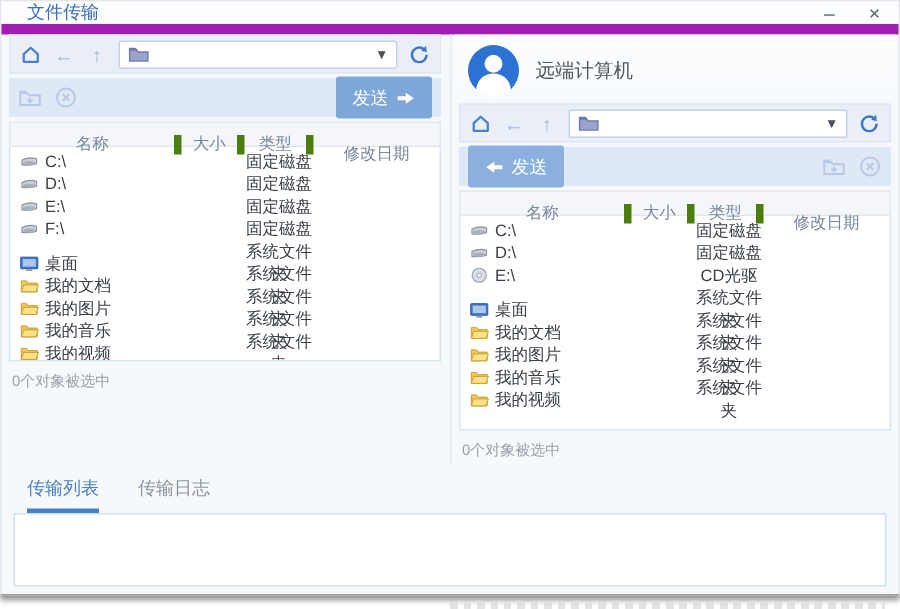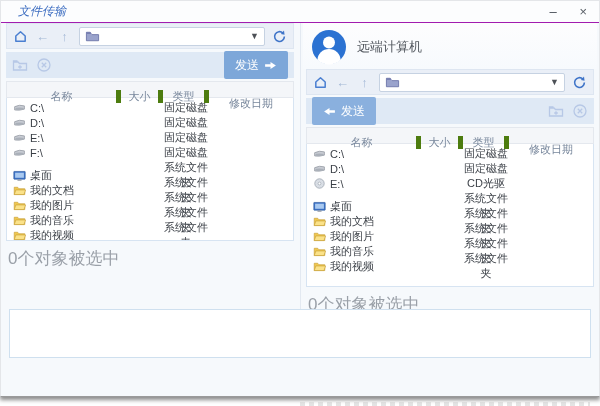--- a/index.html
+++ b/index.html
@@ -10,8 +10,8 @@
     box-shadow:0 3px 4px rgba(0,0,0,.45); display:flex; flex-direction:column; }
 
   
-  .titlebar { height:22px; background:#fcfdfe; border-bottom:1px solid #a21caf;
-    display:flex; align-items:center; padding:0 8px 0 17px; flex:0 0 auto;font-style:italic; }
+  .titlebar { height:22px; background:#fcfdfe; border-bottom:7px solid #a21caf;
+    display:flex; align-items:center; padding:0 8px 0 17px; flex:0 0 auto; }
   .title { color:#3b6cc0; font-size:12px; }
   .win-controls { margin-left:auto; display:flex; gap:14px; }
   .win-btn { color:#5a6068; font-size:13px; line-height:20px; width:16px; text-align:center; cursor:default; }

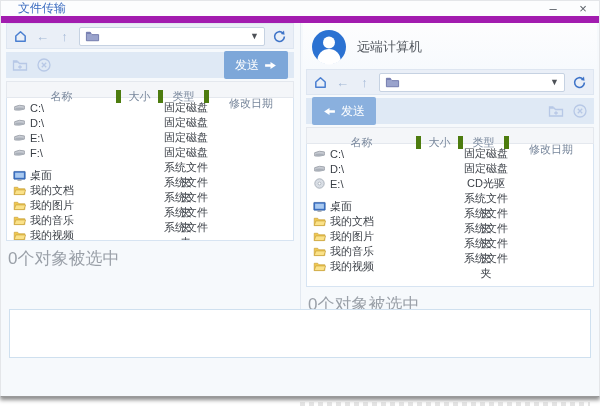--- a/index.html
+++ b/index.html
@@ -59,7 +59,7 @@
   .c-size { text-align:right; padding-right:4px; }
   .c-type { text-align:center; }
   .c-date { padding-left:6px; }
-  .panel-status { font-size:17px; color:#9aa0a8; padding:6px 0 0 5px; height:22px; }
+  .panel-status { font-size:10px; color:#9aa0a8; padding:6px 0 0 5px; height:22px; }
 
   
   .tabs { display:flex; gap:26px; padding:8px 0 0 17px; flex:0 0 auto; }

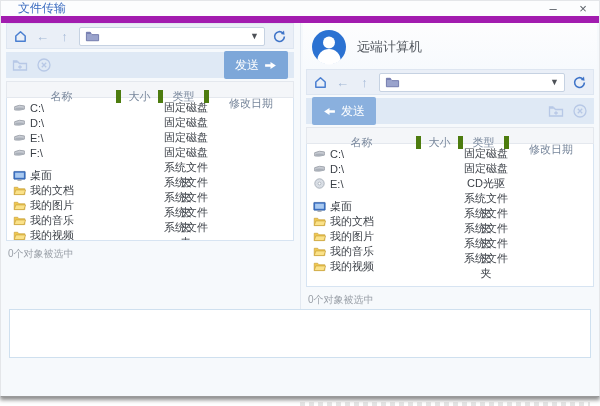--- a/index.html
+++ b/index.html
@@ -466,6 +466,10 @@
     </div>
   </div>
 
+  <div class="tabs">
+    <span class="tab active">传输列表</span>
+    <span class="tab inactive">传输日志</span>
+  </div>
   <div class="transfer-box"></div>
 
 </div>

